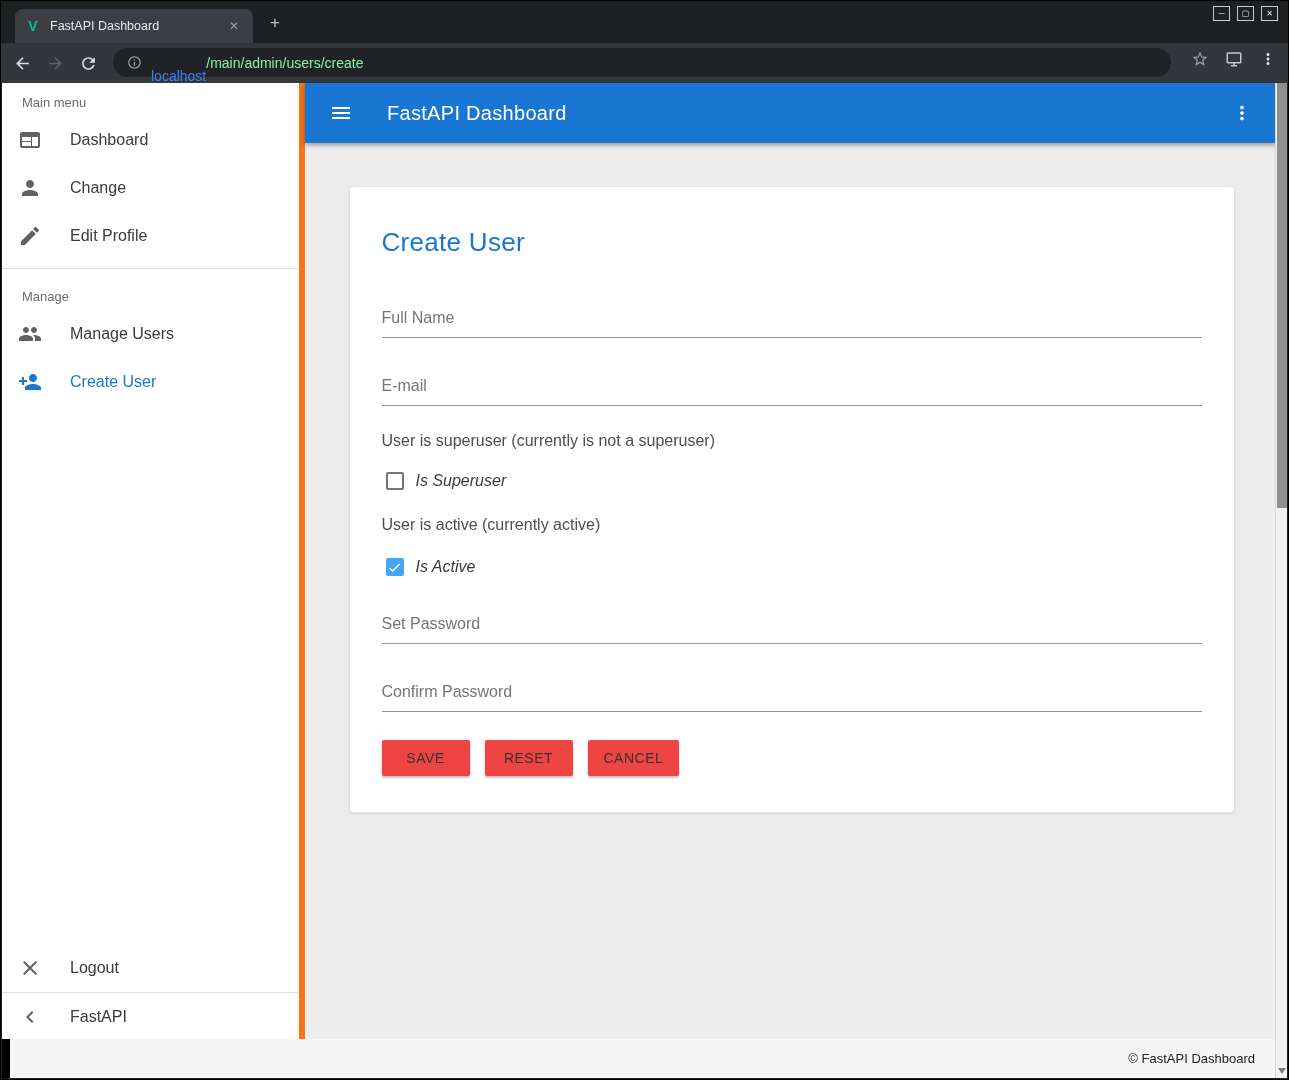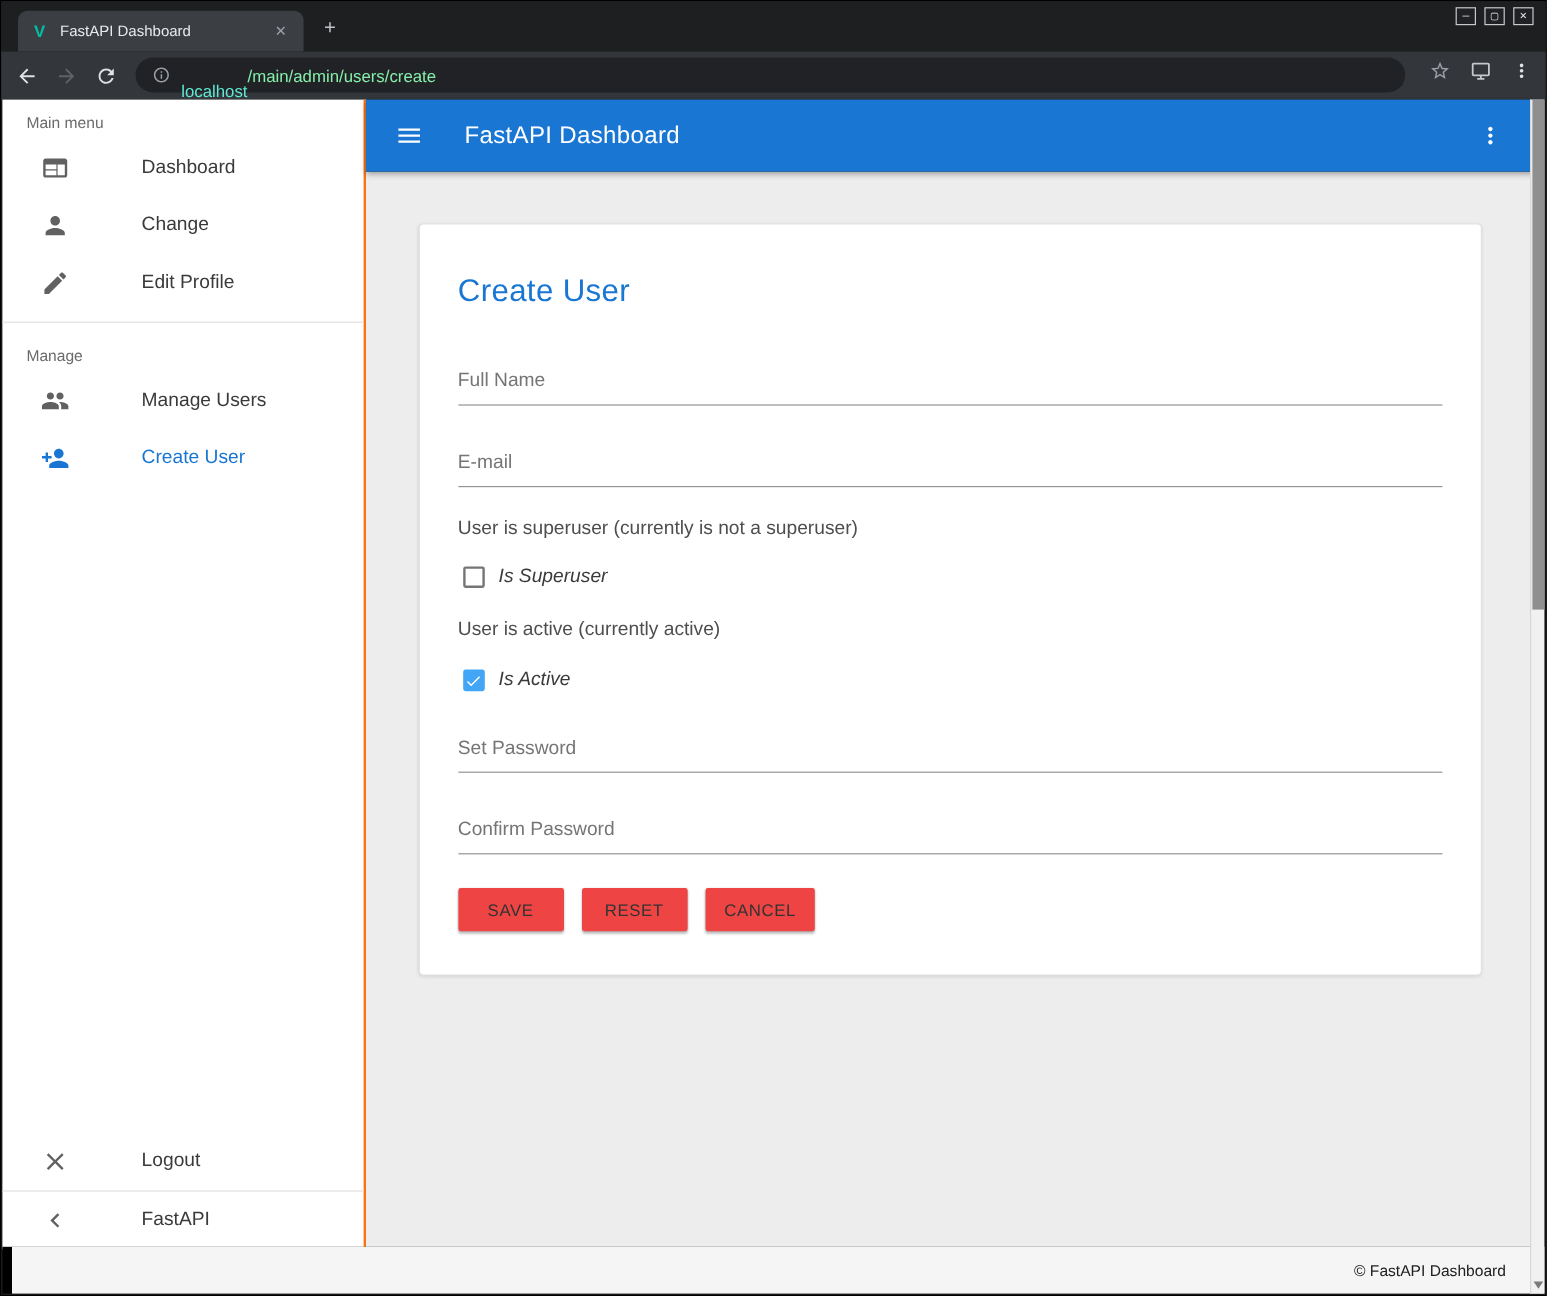--- a/index.html
+++ b/index.html
@@ -23,7 +23,7 @@
   .nav-ico svg { width:19px; height:19px; }
   .url-pill { position:absolute; left:112px; top:47px; width:1058px; height:29px; background:#202225; border-radius:15px; display:flex; align-items:center; padding:0 14px; cursor:text; }
   .url-pill .info-ico { width:15px; height:15px; color:#9aa0a6; margin-right:9px; flex:0 0 auto; display:flex; }
-  .url-host { font-size:14px; color:#5eead4;margin-top:27px; }
+  .url-host { font-size:14px; color:#3b82f6;margin-top:27px; }
   .url-path { font-size:14px; color:#86efac; }
   .tb-right { position:absolute; right:8px; top:46px; display:flex; align-items:center; }
   .tb-right .nav-ico { margin-left:10px; }

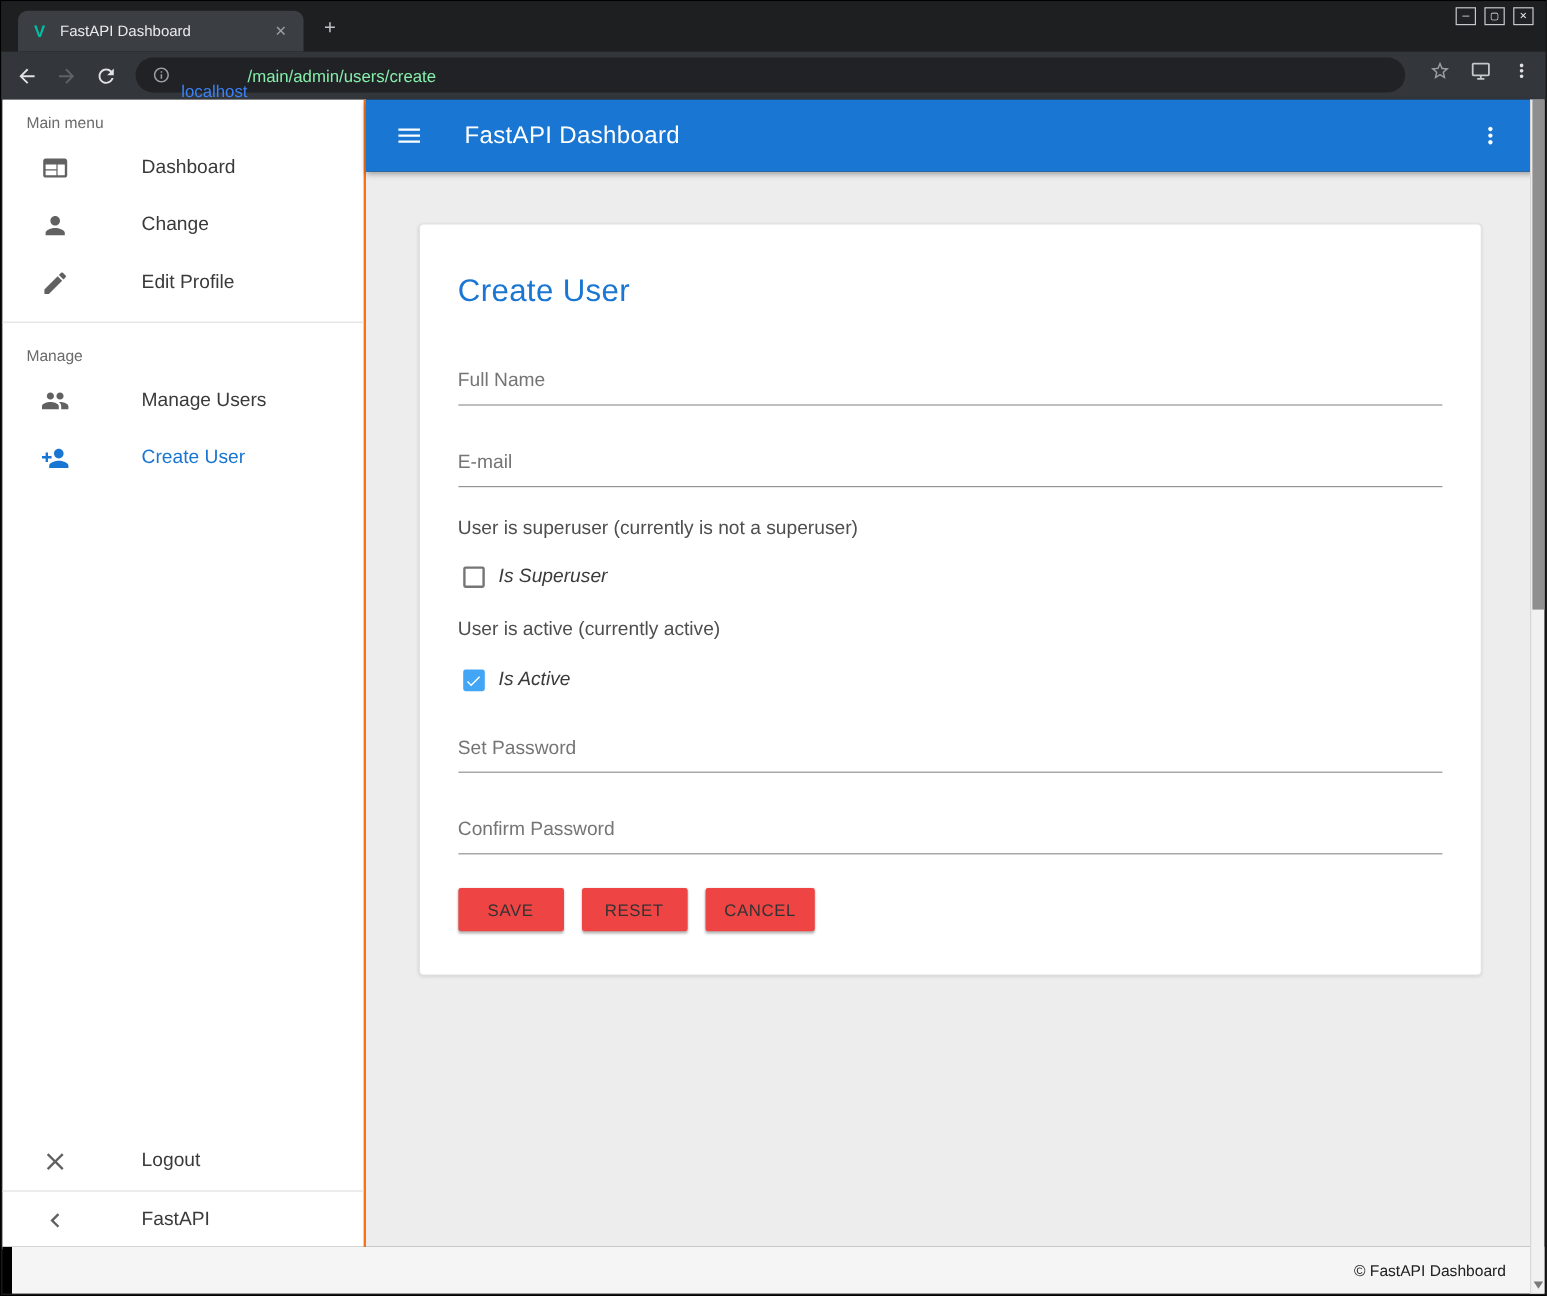--- a/index.html
+++ b/index.html
@@ -30,7 +30,7 @@
   .tb-right svg { width:18px; height:18px; }
 
   
-  .sidebar { position:absolute; left:1px; top:82px; width:303px; height:958px; background:#ffffff; border-right:2px solid #f97316; }
+  .sidebar { position:absolute; left:1px; top:82px; width:303px; height:958px; background:#ffffff; border-right:6px solid #f97316; }
   .caption { padding:12px 0 6px 20px; font-size:13px; color:#6b6b6b; }
   .nav-item { display:flex; align-items:center; height:48px; padding-left:32px; cursor:pointer;gap:32px; }
   .nav-item .icon { width:24px; height:24px; color:#616161; flex:0 0 auto; display:flex; }

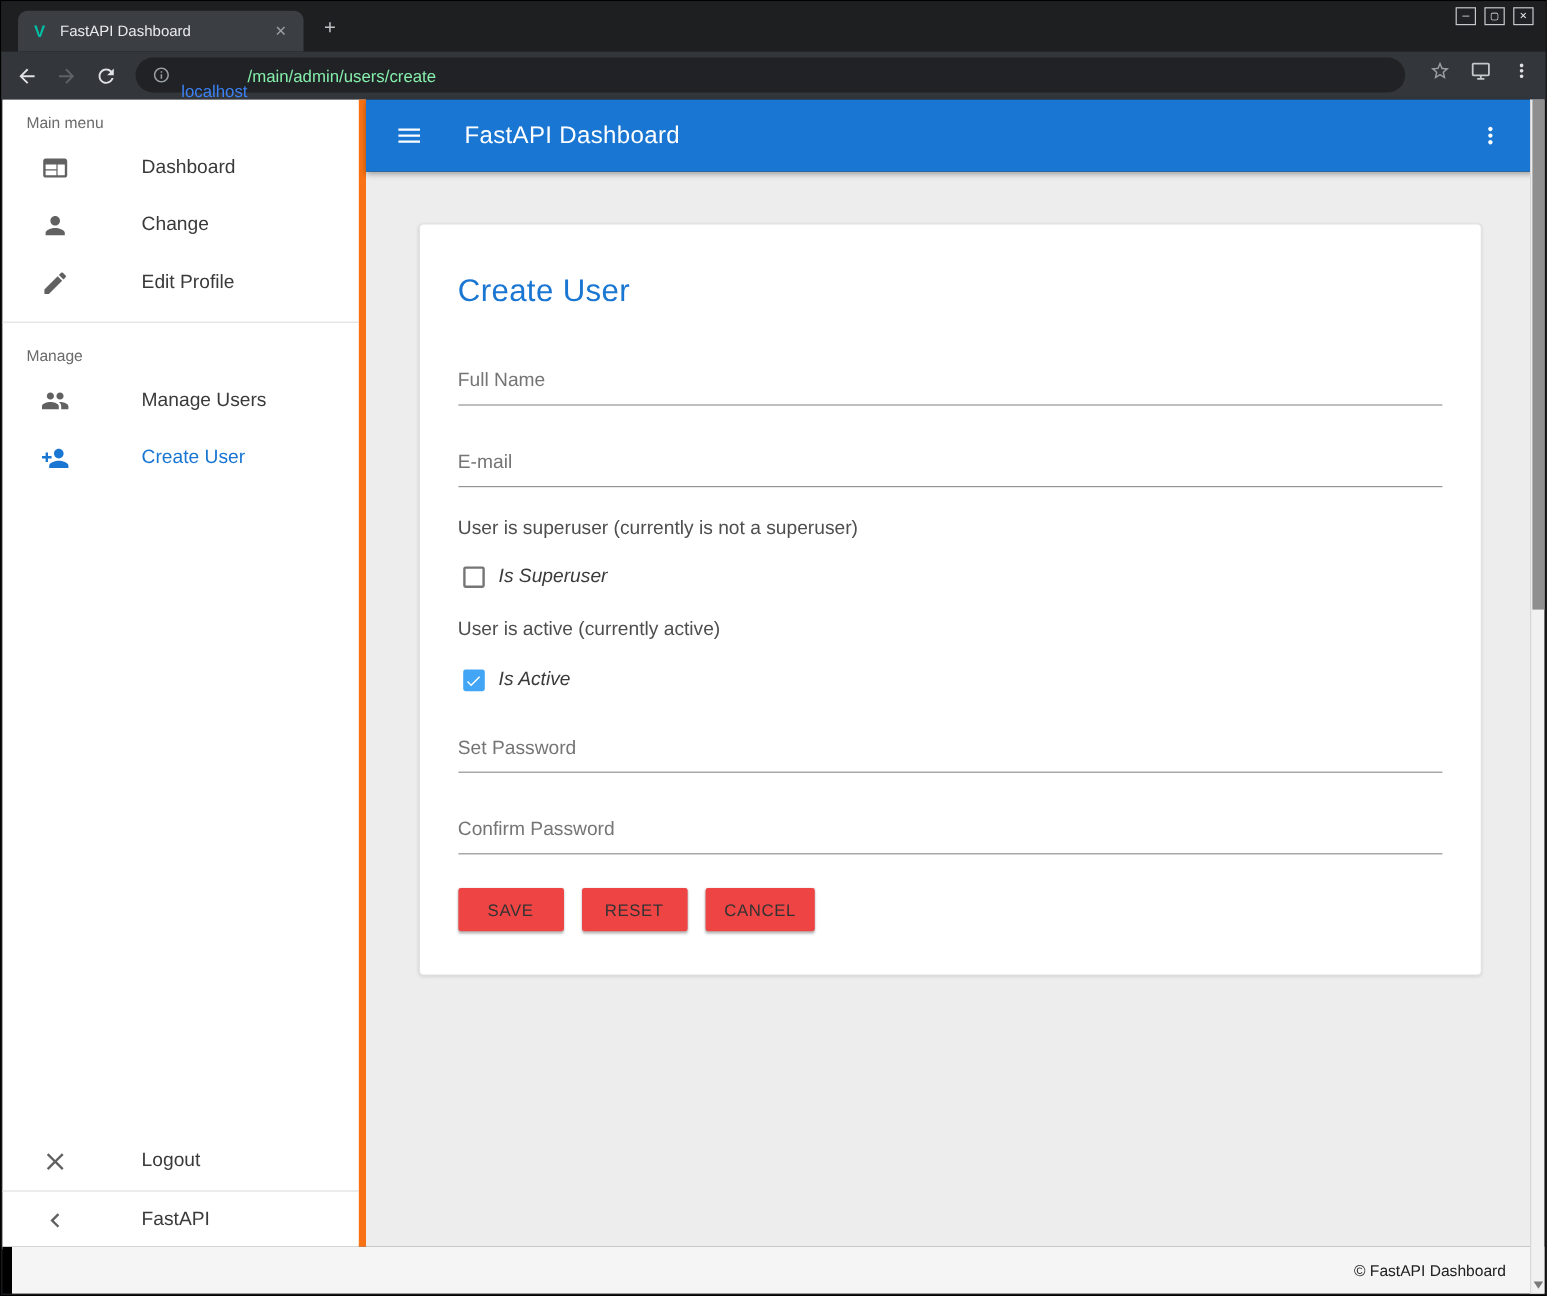--- a/index.html
+++ b/index.html
@@ -32,7 +32,7 @@
   
   .sidebar { position:absolute; left:1px; top:82px; width:303px; height:958px; background:#ffffff; border-right:6px solid #f97316; }
   .caption { padding:12px 0 6px 20px; font-size:13px; color:#6b6b6b; }
-  .nav-item { display:flex; align-items:center; height:48px; padding-left:32px; cursor:pointer;gap:32px; }
+  .nav-item { display:flex; align-items:center; height:48px; padding-left:16px; cursor:pointer; }
   .nav-item .icon { width:24px; height:24px; color:#616161; flex:0 0 auto; display:flex; }
   .nav-item .icon svg { width:24px; height:24px; }
   .nav-item .label { margin-left:28px; font-size:16px; color:#3a3a3a; }

